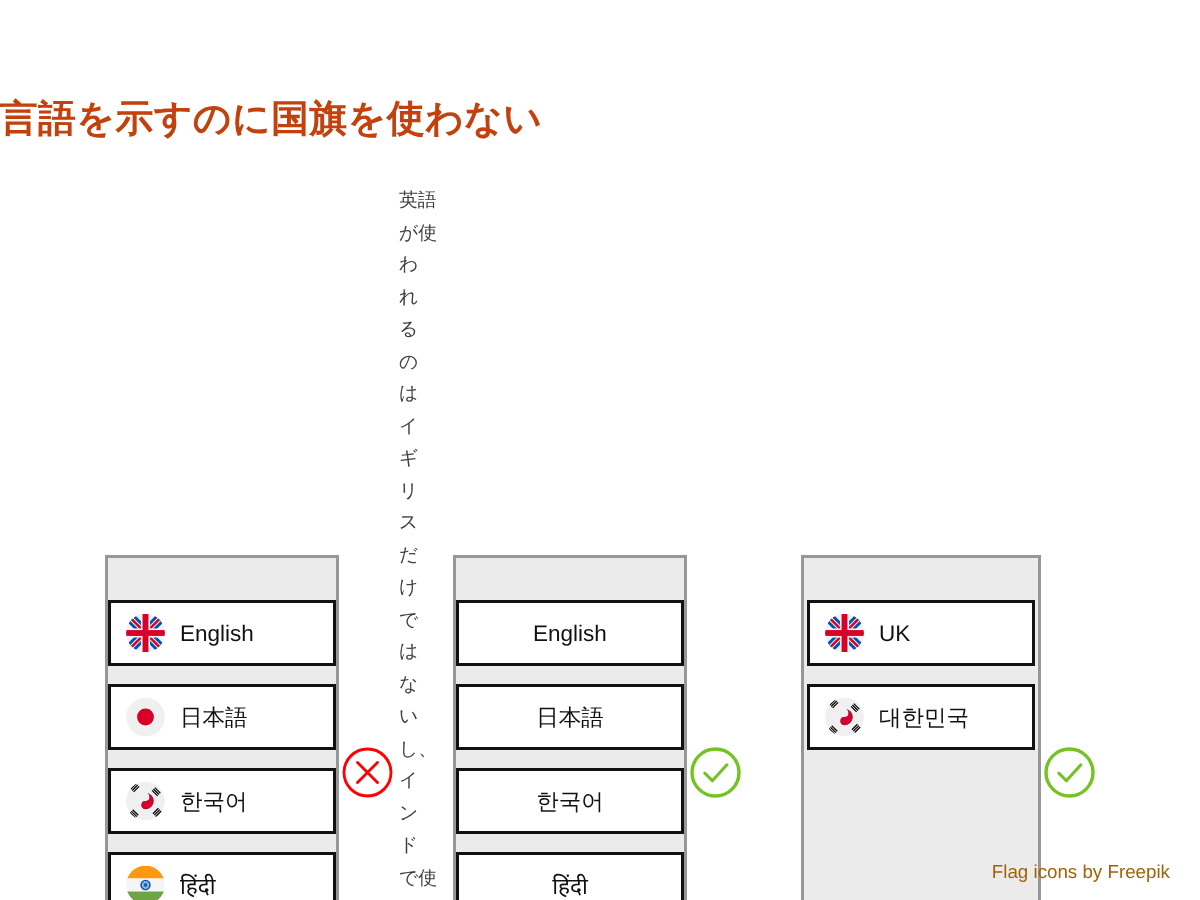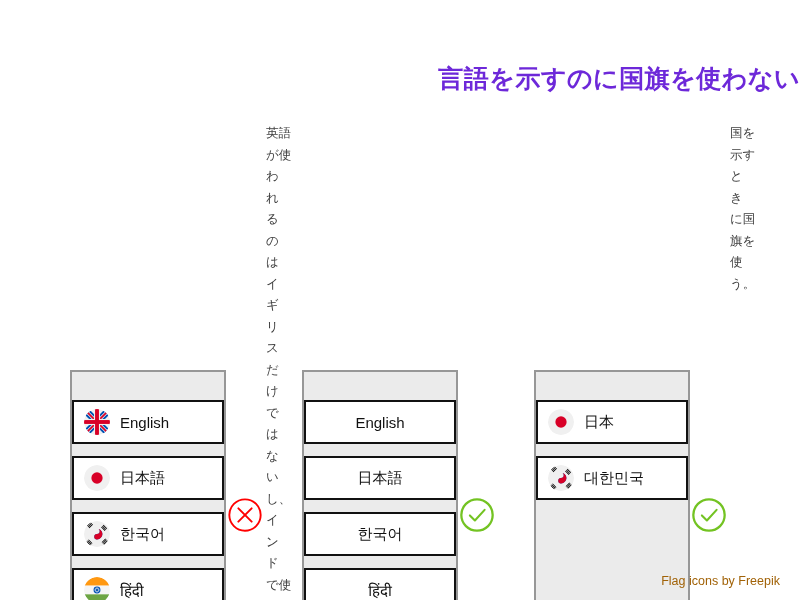--- a/index.html
+++ b/index.html
@@ -25,11 +25,11 @@
     top: 62px;
     left: 0;
     width: 800px;
-    text-align: right;
+    text-align: left;
     font-size: 25px;
     font-weight: bold;
     letter-spacing: 0.5px;
-    color: #6d28d9;
+    color: #c2410c;
   }
   .columns {
     position: absolute;

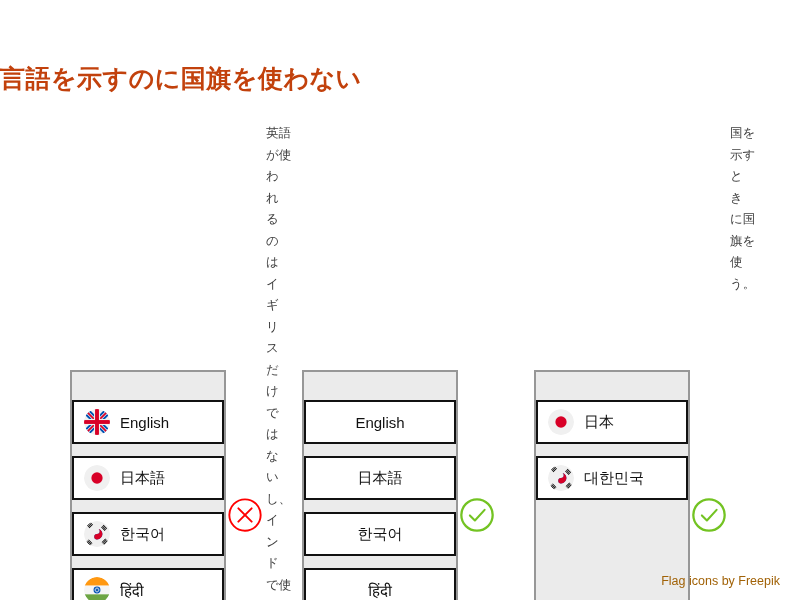--- a/index.html
+++ b/index.html
@@ -289,7 +289,6 @@
     <path d="M12.5 20.5 L17.8 25.8 L28 14.6" stroke="#73C322" stroke-width="2.2" fill="none" stroke-linecap="round" stroke-linejoin="round"></path>
   </svg>
         </div>
-        <div class="caption">国を示すときに国旗を使う。</div>
       </div>
     </div>
 

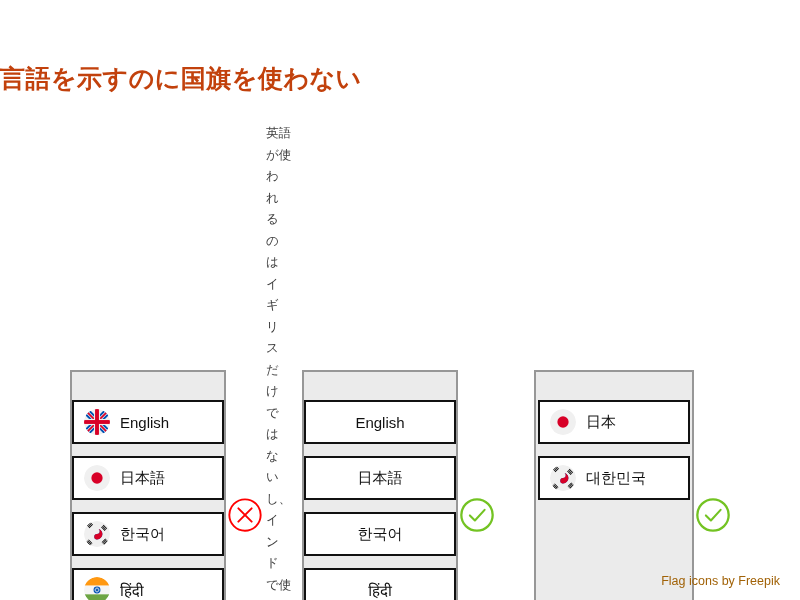--- a/index.html
+++ b/index.html
@@ -247,6 +247,26 @@
         <div class="panel">
           <div class="opt with-flag">
             <span class="flag"><svg viewBox="0 0 60 60" xmlns="http://www.w3.org/2000/svg" width="26" height="26">
+    <defs>
+                  <clipPath id="ukclip">
+                    <circle cx="30" cy="30" r="30"></circle>
+                  </clipPath>
+                </defs>
+    <g clip-path="url(#ukclip)">
+      <rect width="60" height="60" fill="#F0F0F0"></rect>
+      <path d="M0 0 L60 60 M60 0 L0 60" stroke="#0052B4" stroke-width="16"></path>
+      <path d="M0 0 L60 60 M60 0 L0 60" stroke="#F0F0F0" stroke-width="7"></path>
+      <path d="M0 0 L60 60 M60 0 L0 60" stroke="#D80027" stroke-width="4"></path>
+      <rect x="23" y="0" width="14" height="60" fill="#F0F0F0"></rect>
+      <rect x="0" y="23" width="60" height="14" fill="#F0F0F0"></rect>
+      <rect x="25.5" y="0" width="9" height="60" fill="#D80027"></rect>
+      <rect x="0" y="25.5" width="60" height="9" fill="#D80027"></rect>
+    </g>
+  </svg></span>
+            <span class="opt-label">UK</span>
+          </div>
+          <div class="opt with-flag">
+            <span class="flag"><svg viewBox="0 0 60 60" xmlns="http://www.w3.org/2000/svg" width="26" height="26">
     <circle cx="30" cy="30" r="30" fill="#F0F0F0"></circle>
     <circle cx="30" cy="30" r="13" fill="#D80027"></circle>
   </svg></span>

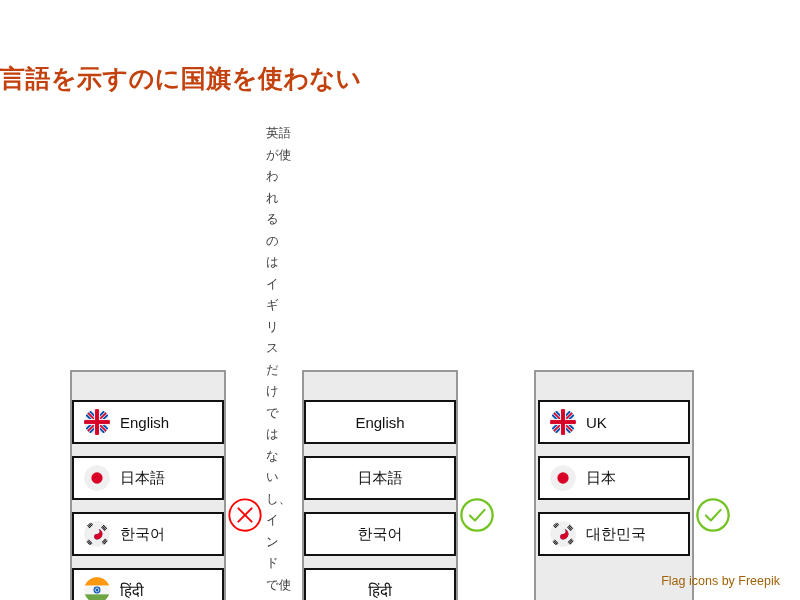--- a/index.html
+++ b/index.html
@@ -268,13 +268,6 @@
           <div class="opt with-flag">
             <span class="flag"><svg viewBox="0 0 60 60" xmlns="http://www.w3.org/2000/svg" width="26" height="26">
     <circle cx="30" cy="30" r="30" fill="#F0F0F0"></circle>
-    <circle cx="30" cy="30" r="13" fill="#D80027"></circle>
-  </svg></span>
-            <span class="opt-label">日本</span>
-          </div>
-          <div class="opt with-flag">
-            <span class="flag"><svg viewBox="0 0 60 60" xmlns="http://www.w3.org/2000/svg" width="26" height="26">
-    <circle cx="30" cy="30" r="30" fill="#F0F0F0"></circle>
     <path d="M30 17.5 A12.5 12.5 0 0 1 30 42.5 A6.25 6.25 0 0 1 30 30 A6.25 6.25 0 0 0 30 17.5 Z" fill="#0052B4"></path>
     <path d="M30 17.5 A6.25 6.25 0 0 1 30 30 A6.25 6.25 0 0 0 30 42.5 A12.5 12.5 0 0 0 30 17.5 Z" fill="#D80027"></path>
     <g fill="#000000">

